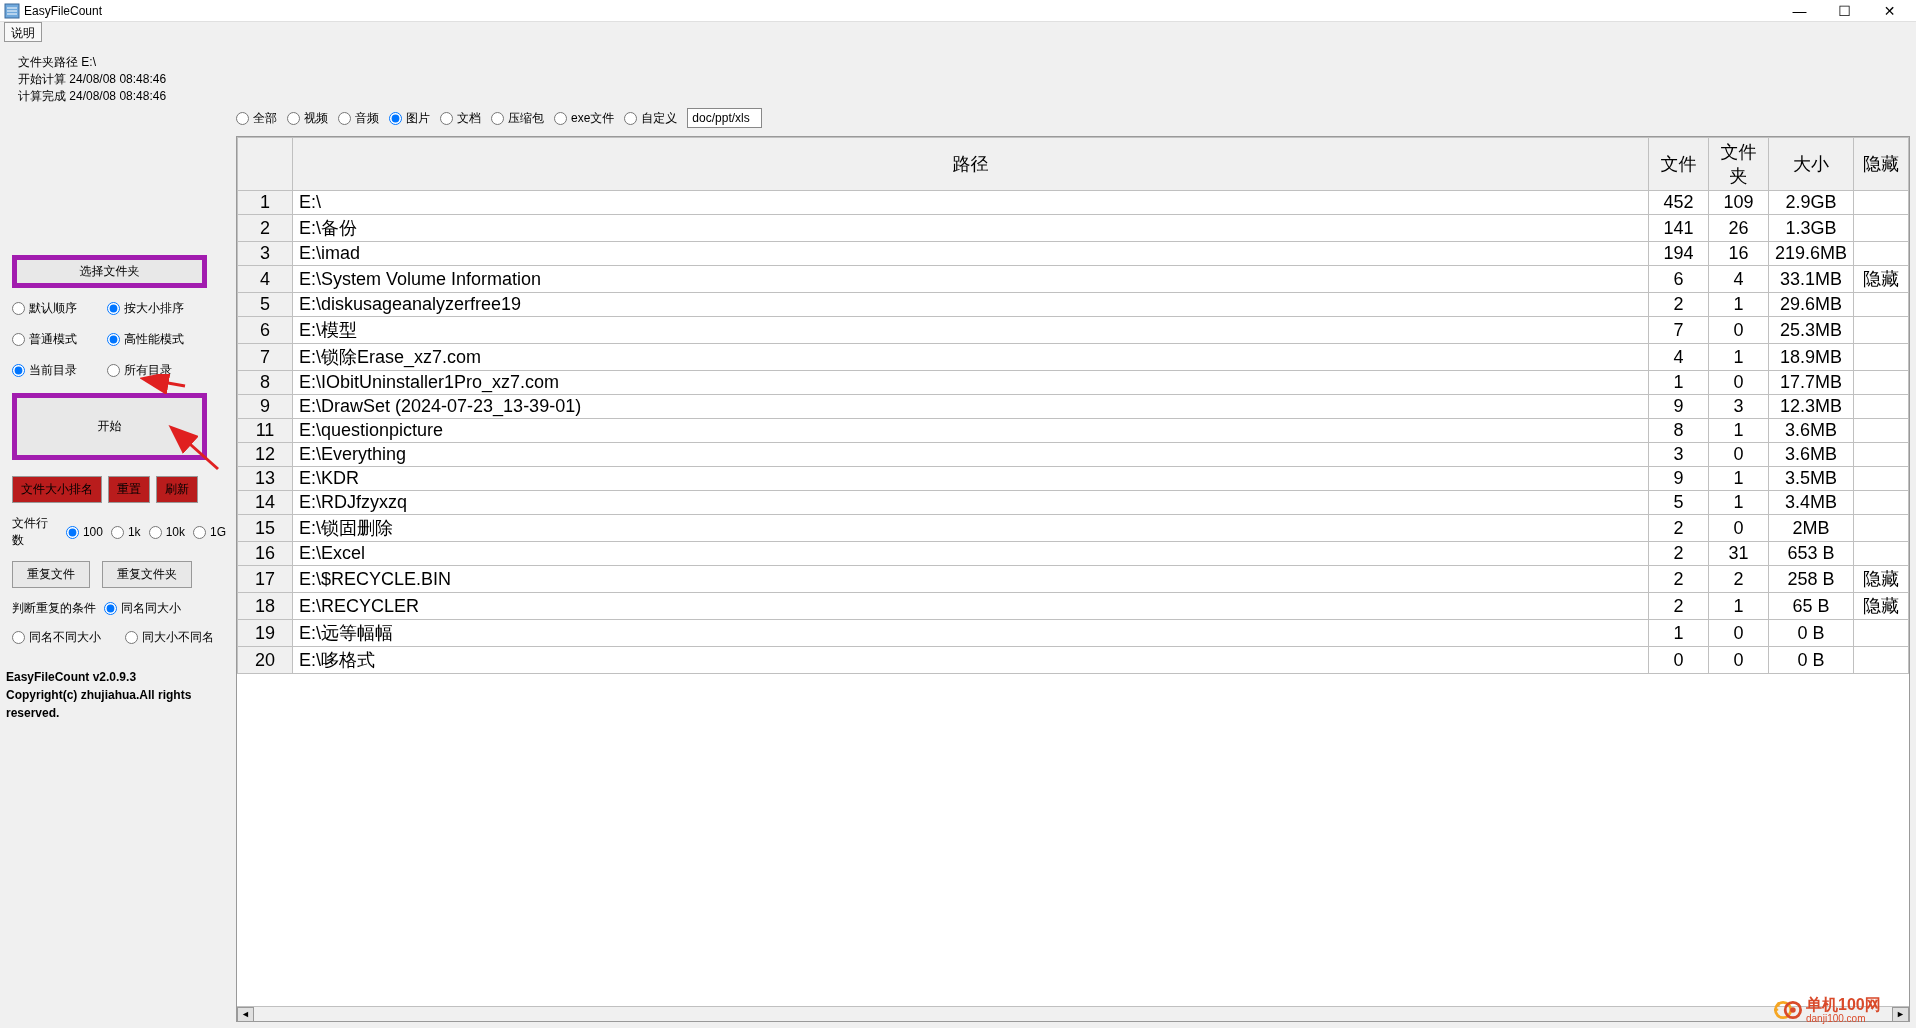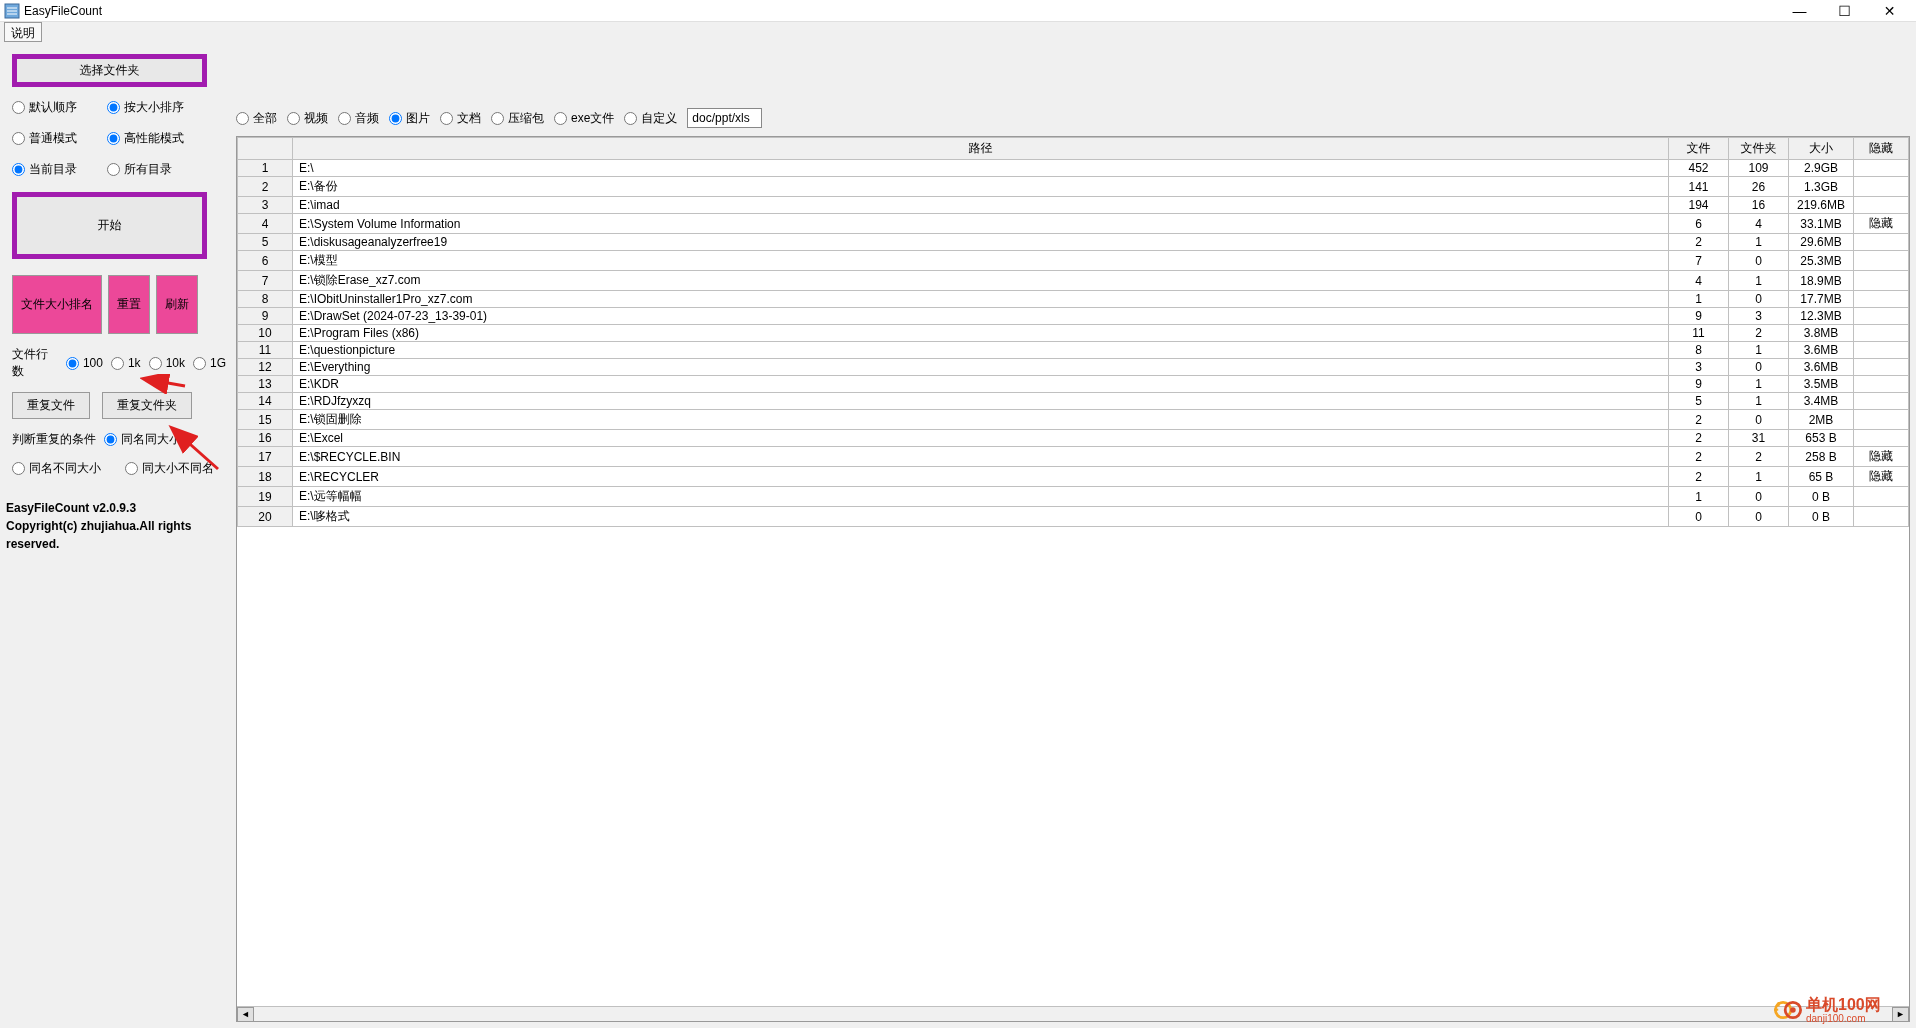--- a/index.html
+++ b/index.html
@@ -74,6 +74,11 @@
   </div>
   <div class="content">
     <div class="left-panel">
+      <div class="info-block">
+        <div>文件夹路径 E:\</div>
+        <div>开始计算 24/08/08 08:48:46</div>
+        <div>计算完成 24/08/08 08:48:46</div>
+      </div>
       <div class="btn btn-wide">选择文件夹</div>
       <div class="radio-row">
         <label class="radio-grp">

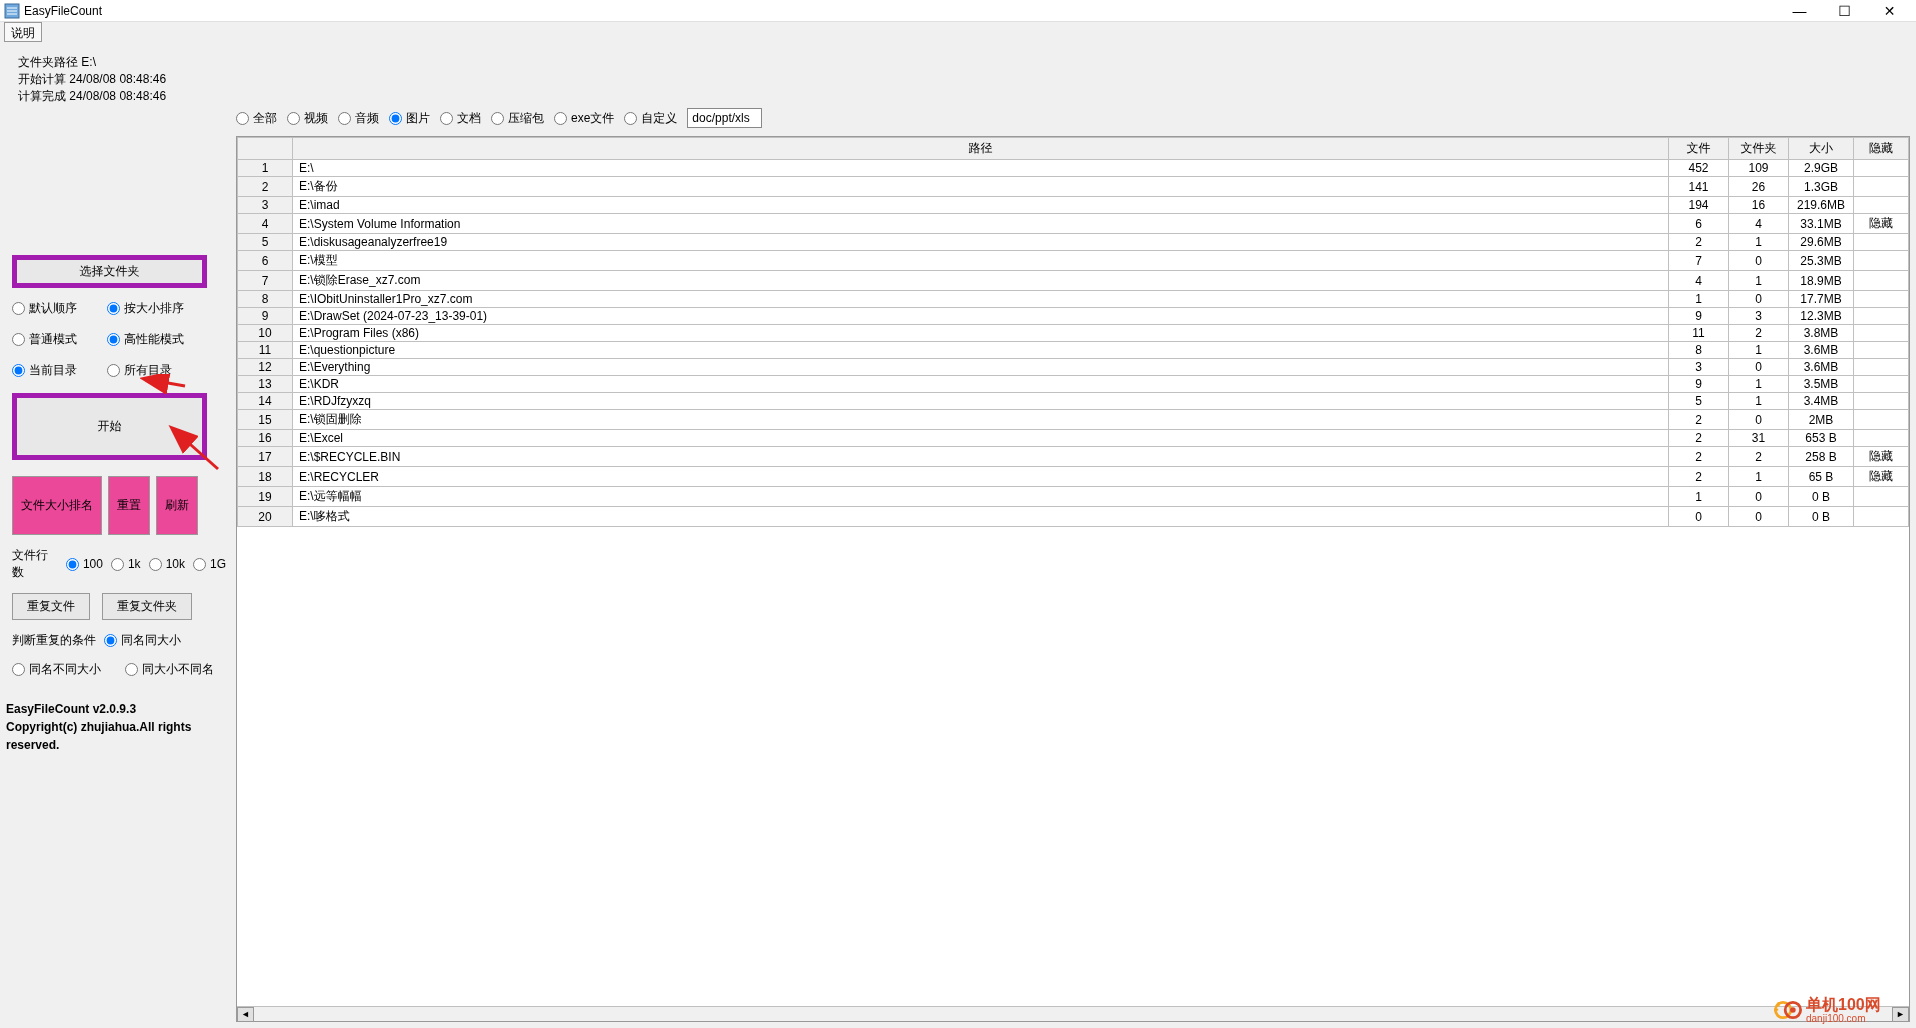--- a/index.html
+++ b/index.html
@@ -31,7 +31,7 @@
 .filter-row { display: flex; align-items: center; justify-content: flex-start; gap: 10px; padding: 60px 8px 8px 0; }
 .filter-input { border: 1px solid #888; padding: 2px 4px; width: 75px; font-size: 12px; }
 .table-wrap { flex: 1; border: 1px solid #999; background: #fff; overflow: hidden; position: relative; }
-.tbl { width: 100%; border-collapse: collapse; font-size: 12px; }
+.tbl { width: 100%; border-collapse: collapse; font-size: 18px; }
 .tbl th { background: #f0f0f0; border: 1px solid #c0c0c0; padding: 2px 4px; text-align: center; font-weight: normal; }
 .tbl td { border: 1px solid #c0c0c0; padding: 1px 6px; background: #fff; height: 16px; }
 .tbl td.num { text-align: center; background: #f0f0f0;}

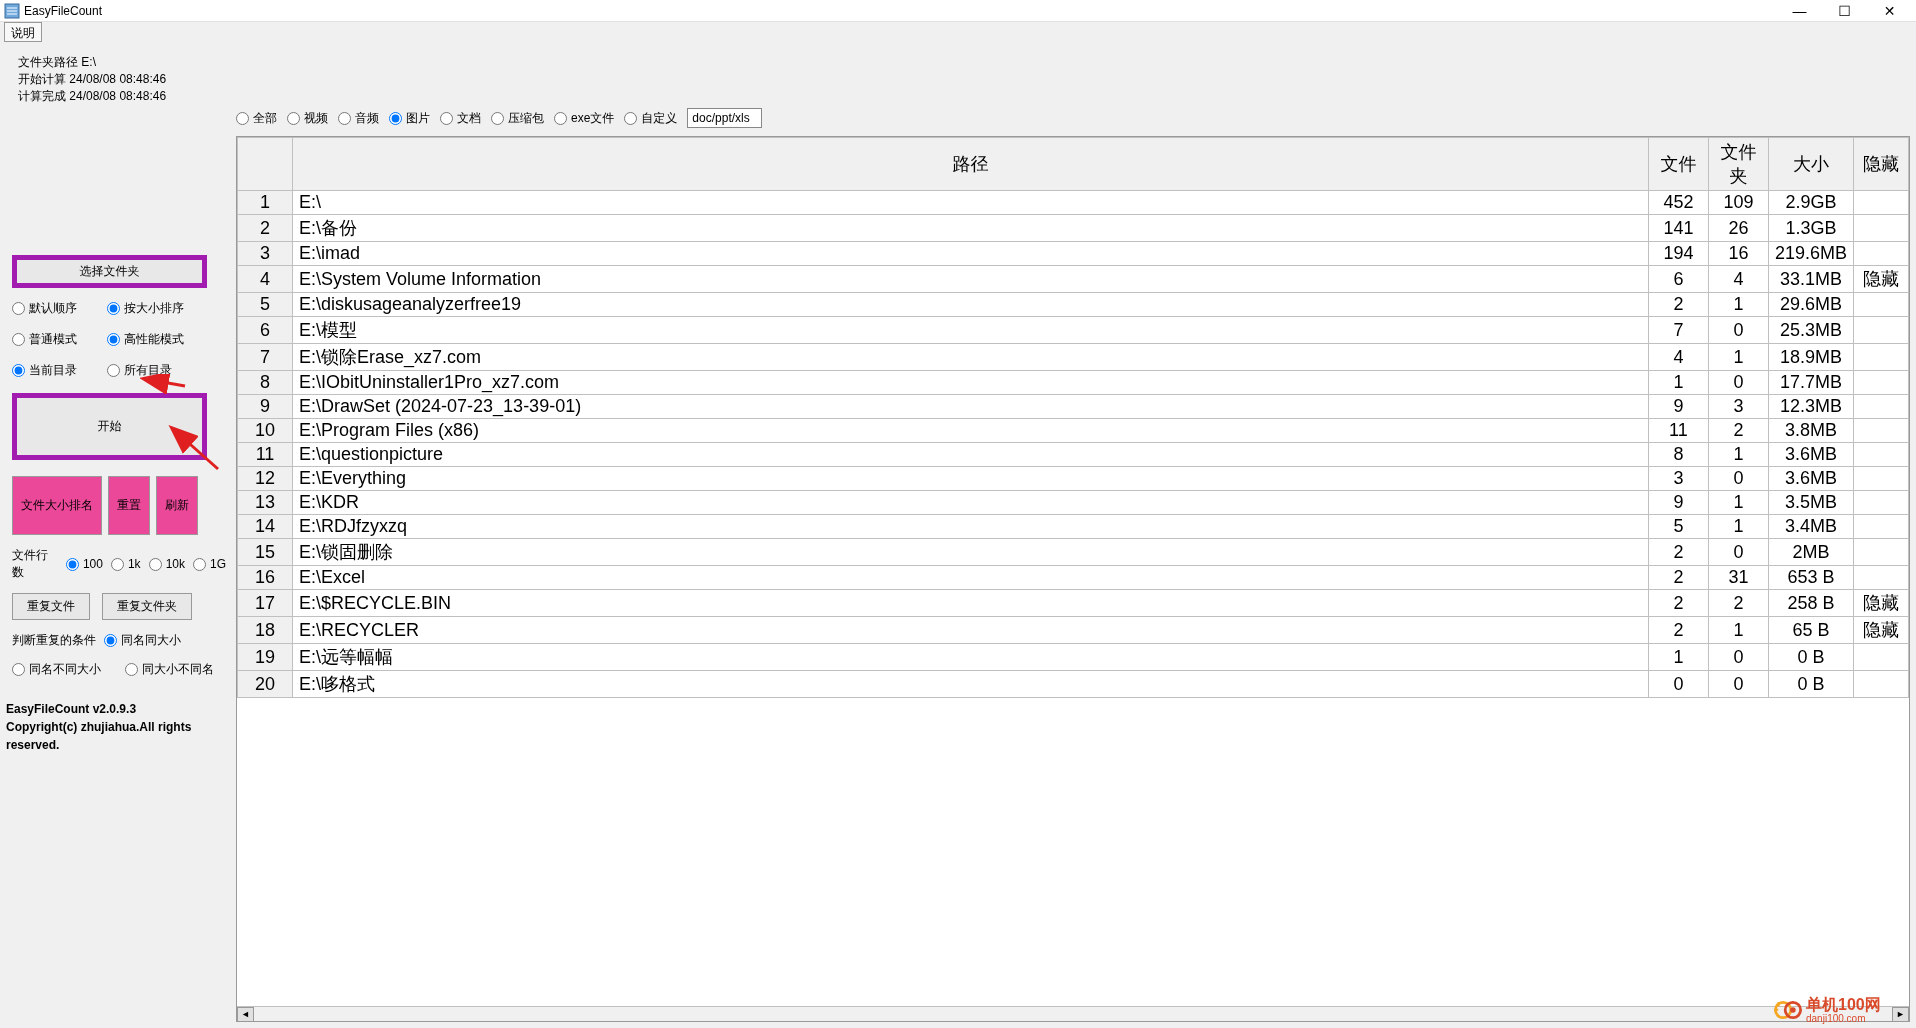--- a/index.html
+++ b/index.html
@@ -284,14 +284,6 @@
                 <td class="c"></td>
               </tr>
               <tr>
-                <td class="num">10</td>
-                <td>E:\Program Files (x86)</td>
-                <td class="c">11</td>
-                <td class="c">2</td>
-                <td class="c">3.8MB</td>
-                <td class="c"></td>
-              </tr>
-              <tr>
                 <td class="num">11</td>
                 <td>E:\questionpicture</td>
                 <td class="c">8</td>

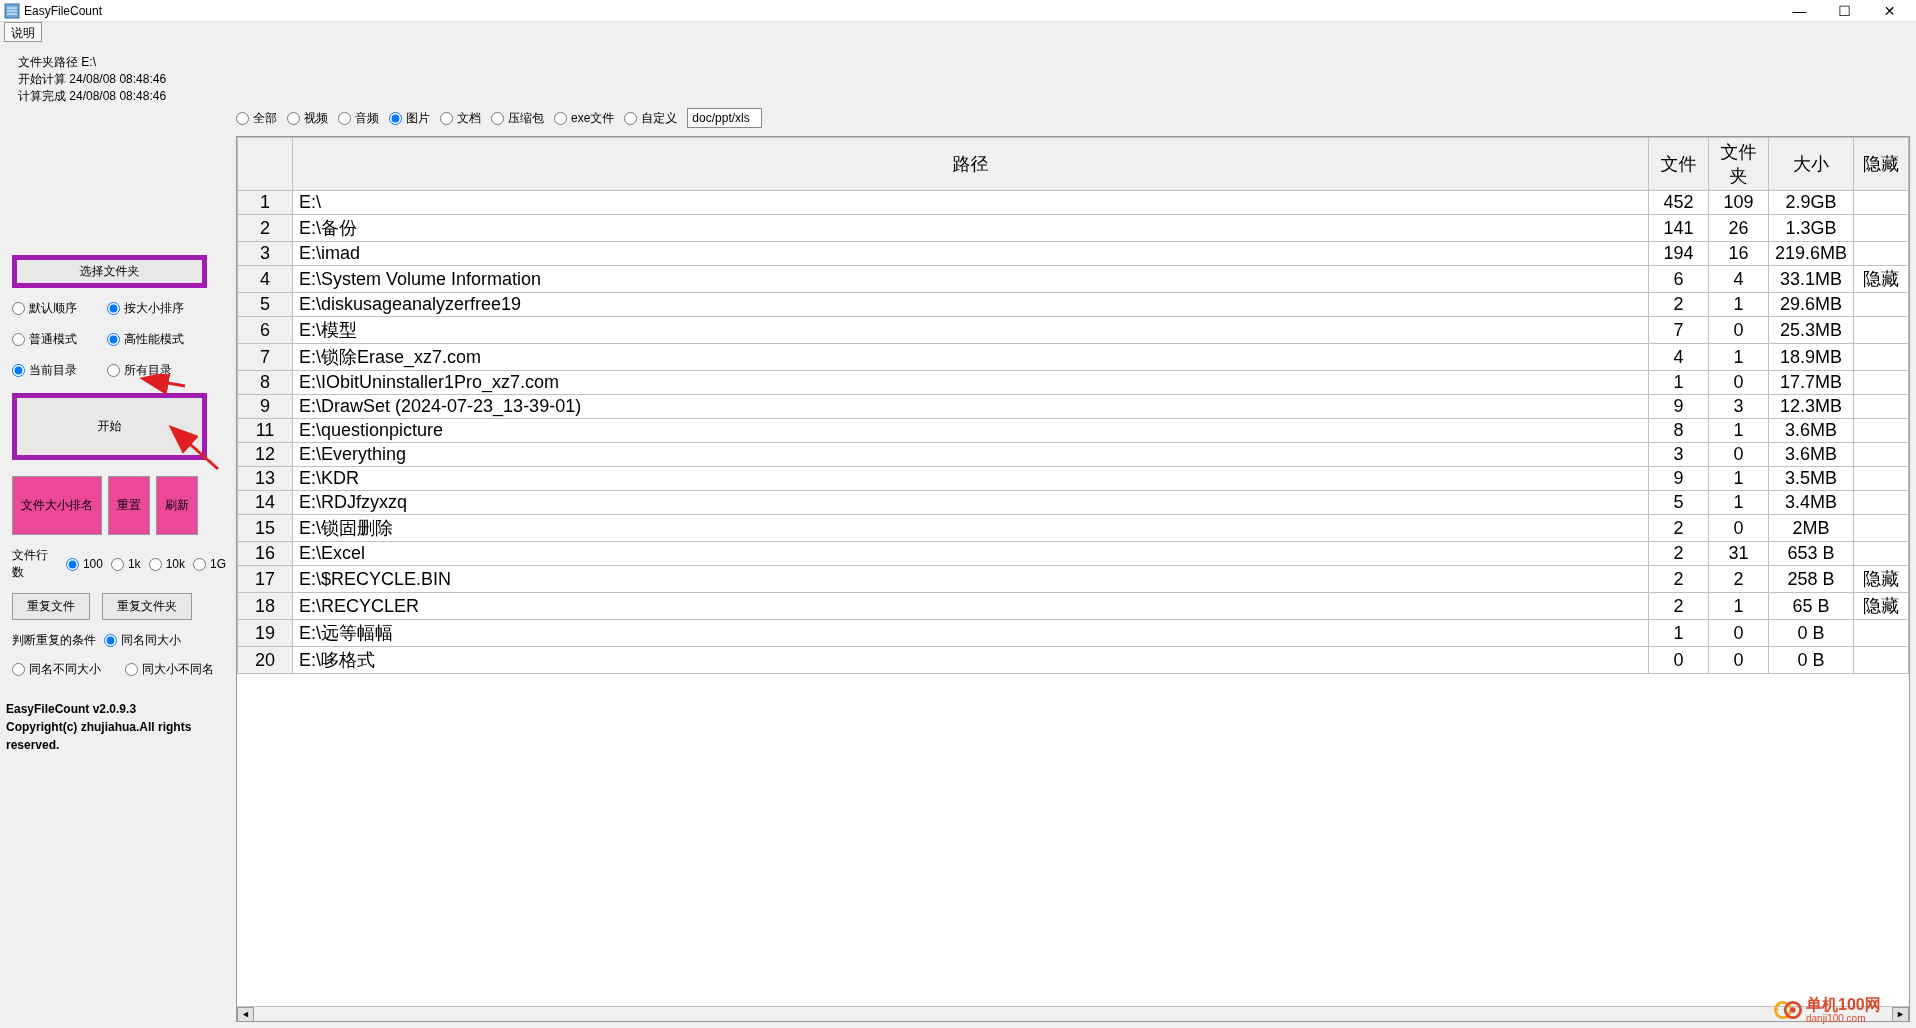--- a/index.html
+++ b/index.html
@@ -22,7 +22,7 @@
 .radio-grp input { margin: 0; }
 .btn-start { width: 195px; margin: 0 0 16px 6px; padding: 20px 0; }
 .btn-row3 { display: flex; gap: 6px; margin: 0 0 12px 6px; }
-.btn-sm { border: 1px solid #999; background: #ec4899; padding: 20px 8px; cursor: pointer; font-size: 12px; }
+.btn-sm { border: 1px solid #999; background: #b91c1c; padding: 4px 8px; cursor: pointer; font-size: 12px; }
 .row-line { display: flex; align-items: center; gap: 8px; margin: 0 0 12px 6px; }
 .btn-row2 { display: flex; gap: 12px; margin: 0 0 12px 6px; }
 .btn-md { border: 1px solid #999; background: #e8e8e8; padding: 4px 14px; cursor: pointer; font-size: 12px; }

